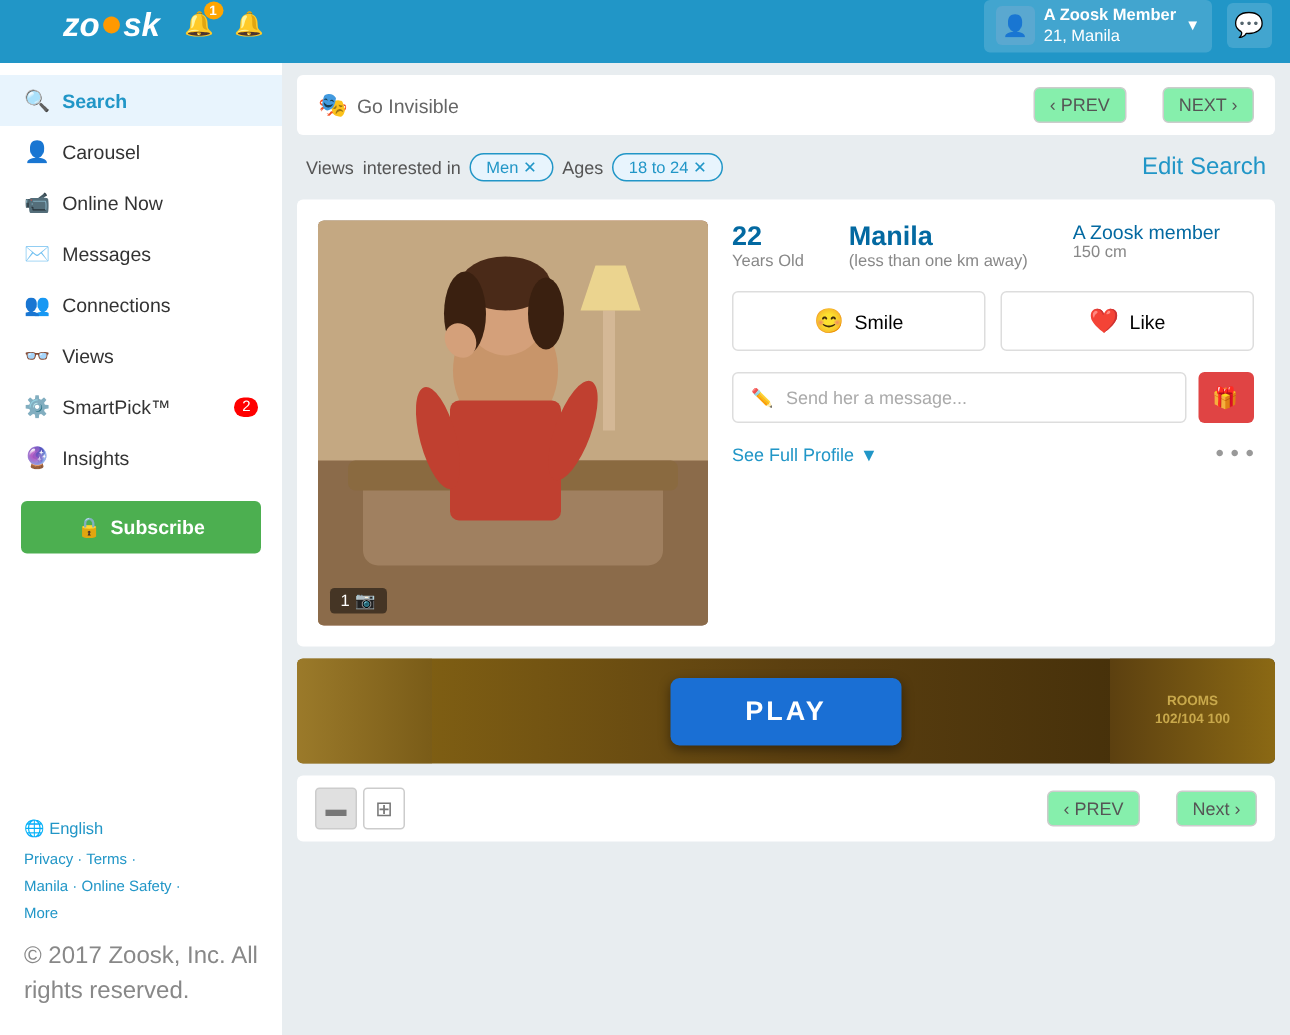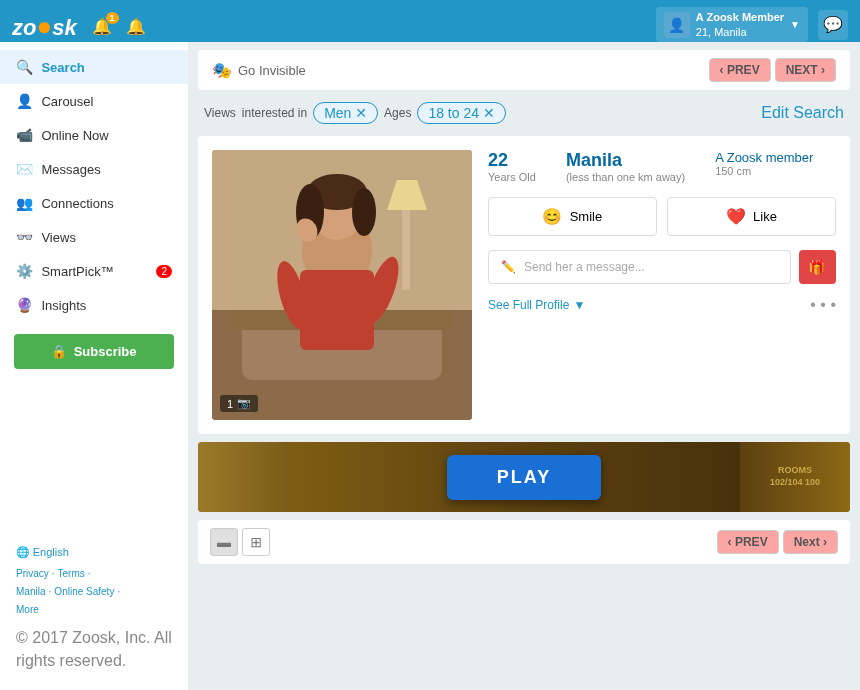--- a/index.html
+++ b/index.html
@@ -10,9 +10,10 @@
       background: #2196c7;
       height: 42px;
       display: flex;
-      align-items: flex-end;
+      align-items: flex-start;
       padding: 0 12px;
       justify-content: space-between;
+      margin-left: 30px;
     }
     .logo {
       color: white;

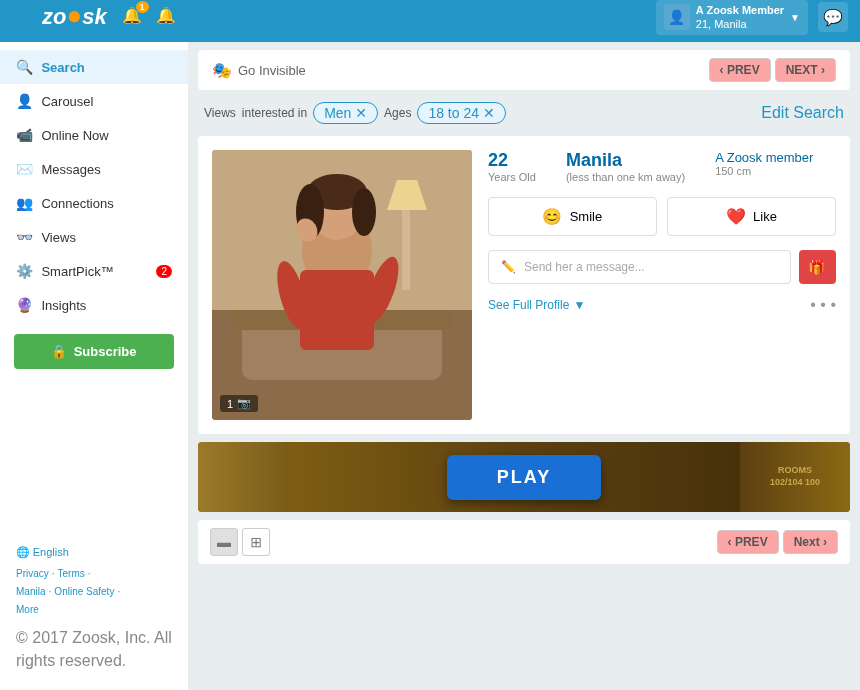--- a/index.html
+++ b/index.html
@@ -155,13 +155,14 @@
     .nav-btns { display: flex; gap: 4px; }
     .nav-btn {
       border: 1px solid #ccc;
-      background: #fca5a5;
+      background: #86efac;
       padding: 4px 10px;
       border-radius: 4px;
       font-size: 12px;
-      font-weight: bold;
+      font-weight: normal;
       cursor: pointer;
       color: #555;
+      margin-left: 20px;
     }
 
     

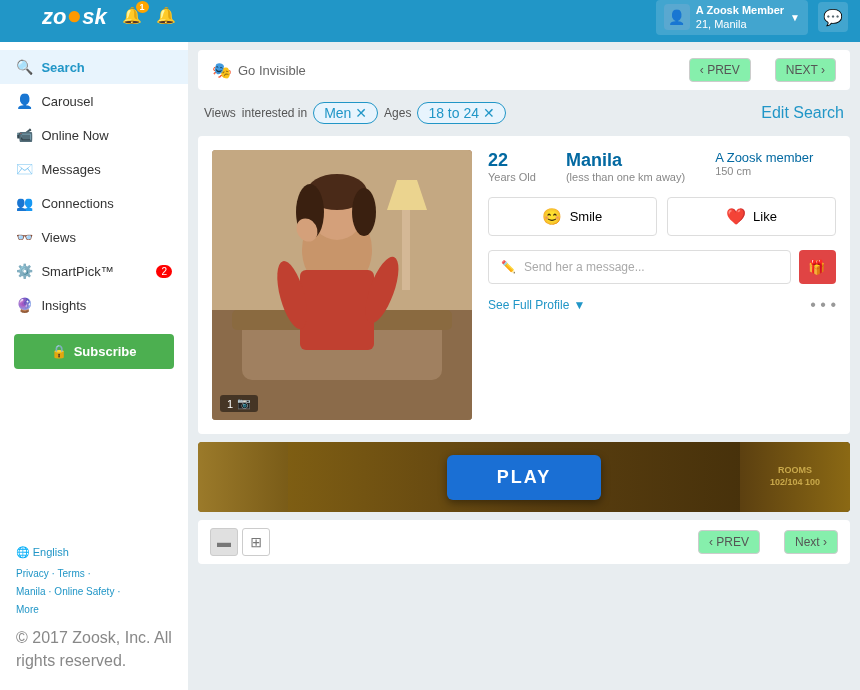--- a/index.html
+++ b/index.html
@@ -179,7 +179,7 @@
       border: 1px solid #ccc;
       border-radius: 12px;
       padding: 2px 10px;
-      font-size: 14px;
+      font-size: 11px;
       cursor: pointer;
     }
     .filter-tag.active { background: #e8f4fd; border-color: #2196c7; color: #2196c7; }

